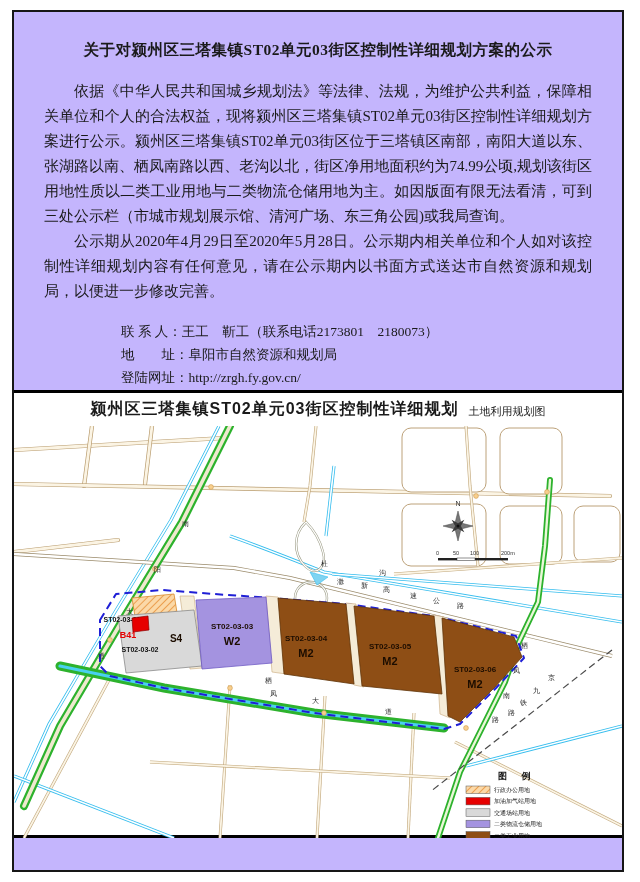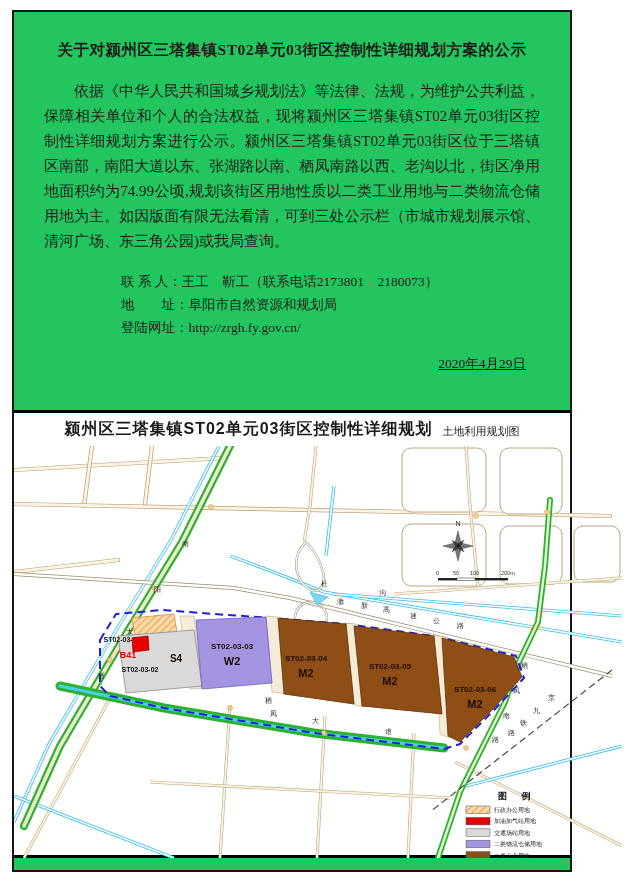--- a/index.html
+++ b/index.html
@@ -9,8 +9,8 @@
     overflow:hidden;
   }
   .frame{
-    position:absolute;left:12px;top:10px;width:560px;height:862px;
-    border:2px solid #161616;box-sizing:border-box;background:#22c55e;
+    position:absolute;left:12px;top:10px;width:612px;height:862px;
+    border:2px solid #161616;box-sizing:border-box;background:#c4b5fd;
   }
   
   .notice{padding:24px 30px 0 30px;}

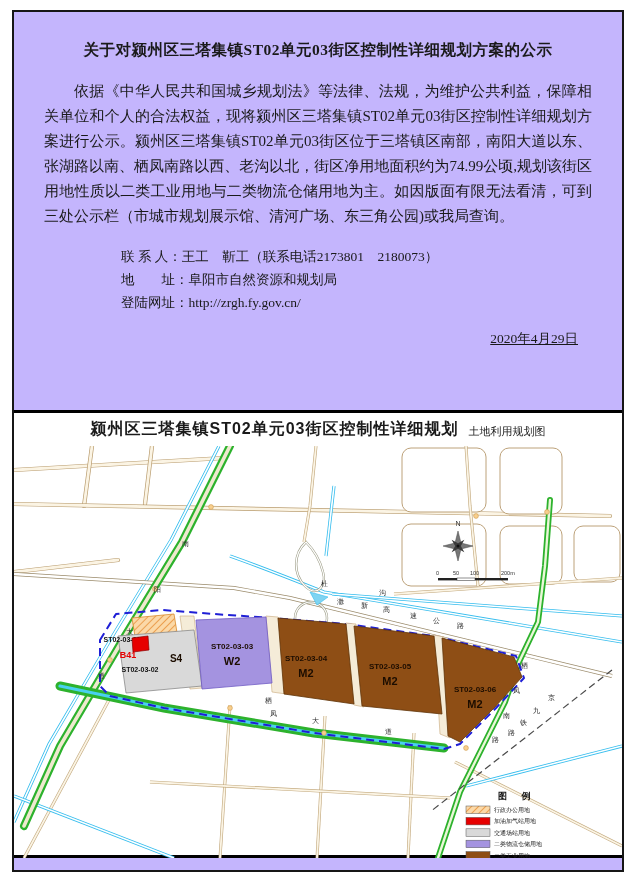--- a/index.html
+++ b/index.html
@@ -79,6 +79,7 @@
   <div class="notice">
     <div class="notice-title">关于对颍州区三塔集镇ST02单元03街区控制性详细规划方案的公示</div>
     <p class="p1">依据《中华人民共和国城乡规划法》等法律、法规，为维护公共利益，保障相关单位和个人的合法权益，现将颍州区三塔集镇ST02单元03街区控制性详细规划方案进行公示。颍州区三塔集镇ST02单元03街区位于三塔镇区南部，南阳大道以东、张湖路以南、栖凤南路以西、老沟以北，街区净用地面积约为74.99公顷,规划该街区用地性质以二类工业用地与二类物流仓储用地为主。如因版面有限无法看清，可到三处公示栏（市城市规划展示馆、清河广场、东三角公园)或我局查询。</p>
+    <p class="p2">公示期从2020年4月29日至2020年5月28日。公示期内相关单位和个人如对该控制性详细规划内容有任何意见，请在公示期内以书面方式送达市自然资源和规划局，以便进一步修改完善。</p>
     <div class="contact-block">
       <div class="contact-row"><span>联 系 人：</span><span>王工　靳工（联系电话2173801　2180073）</span></div>
       <div class="contact-row"><span>地　　址：</span><span>阜阳市自然资源和规划局</span></div>

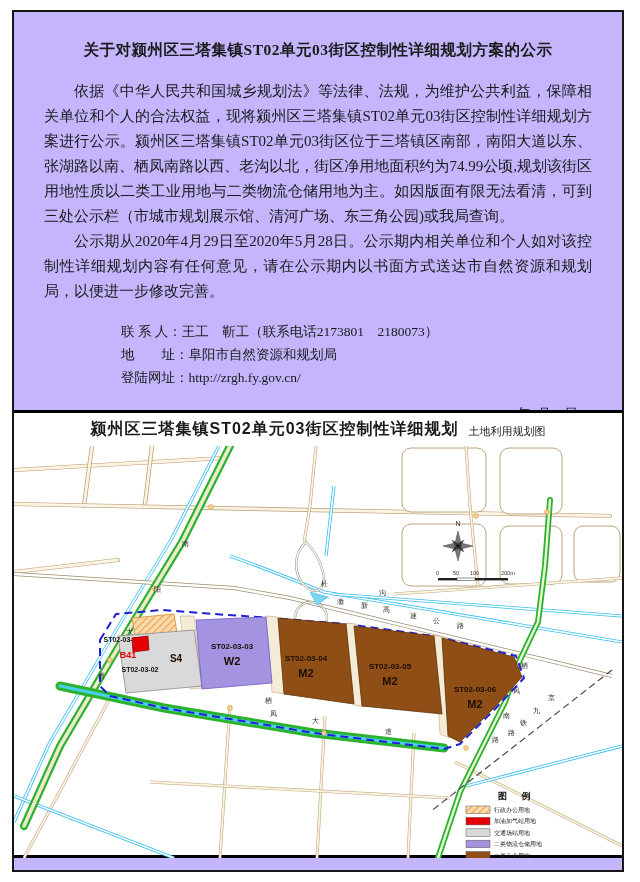--- a/index.html
+++ b/index.html
@@ -28,7 +28,7 @@
   .notice-date{text-align:right;font-size:13.5px;margin:16px 14px 0 0;text-decoration:underline;}
   
   .map-panel{
-    position:absolute;left:0;top:398px;width:100%;height:448px;
+    position:absolute;left:0;top:378px;width:100%;height:448px;
     border-top:3px solid #000;border-bottom:3px solid #000;box-sizing:border-box;
     background:#fff;
   }

